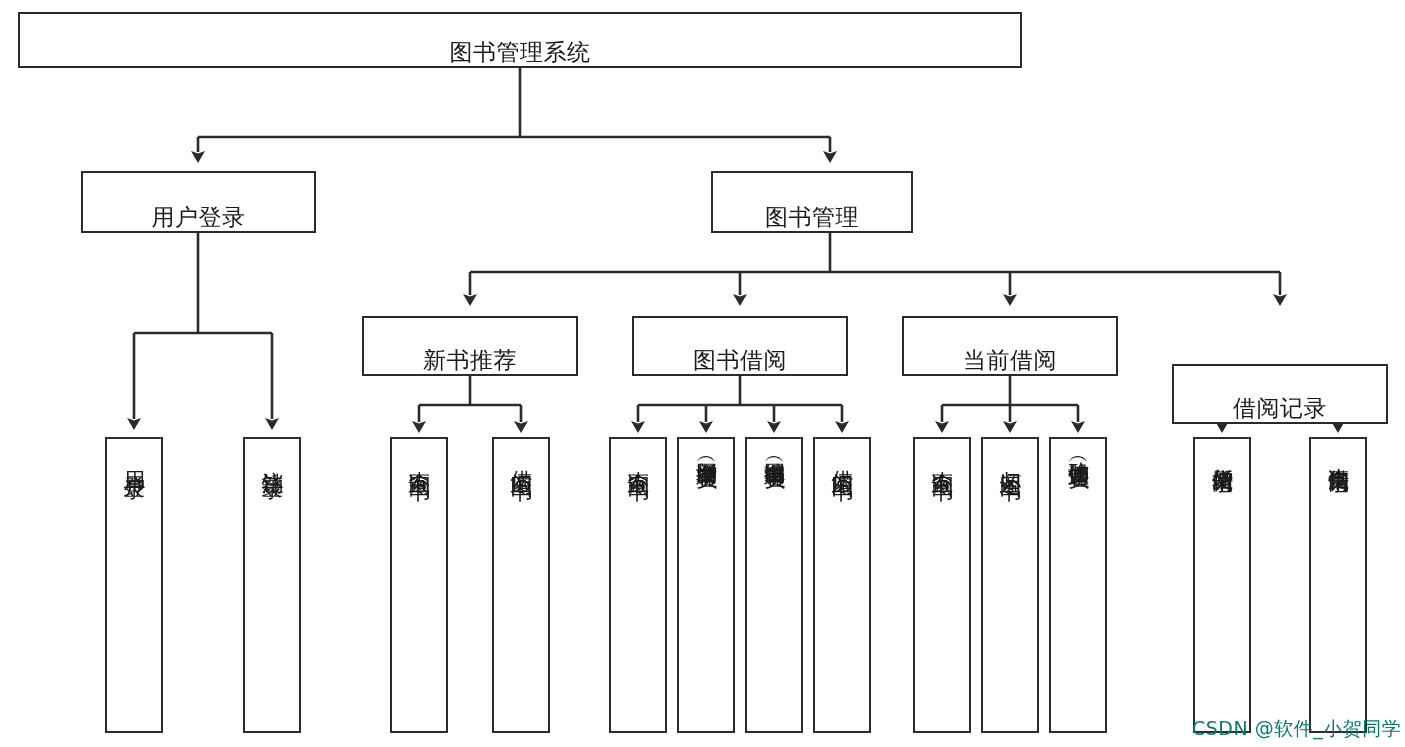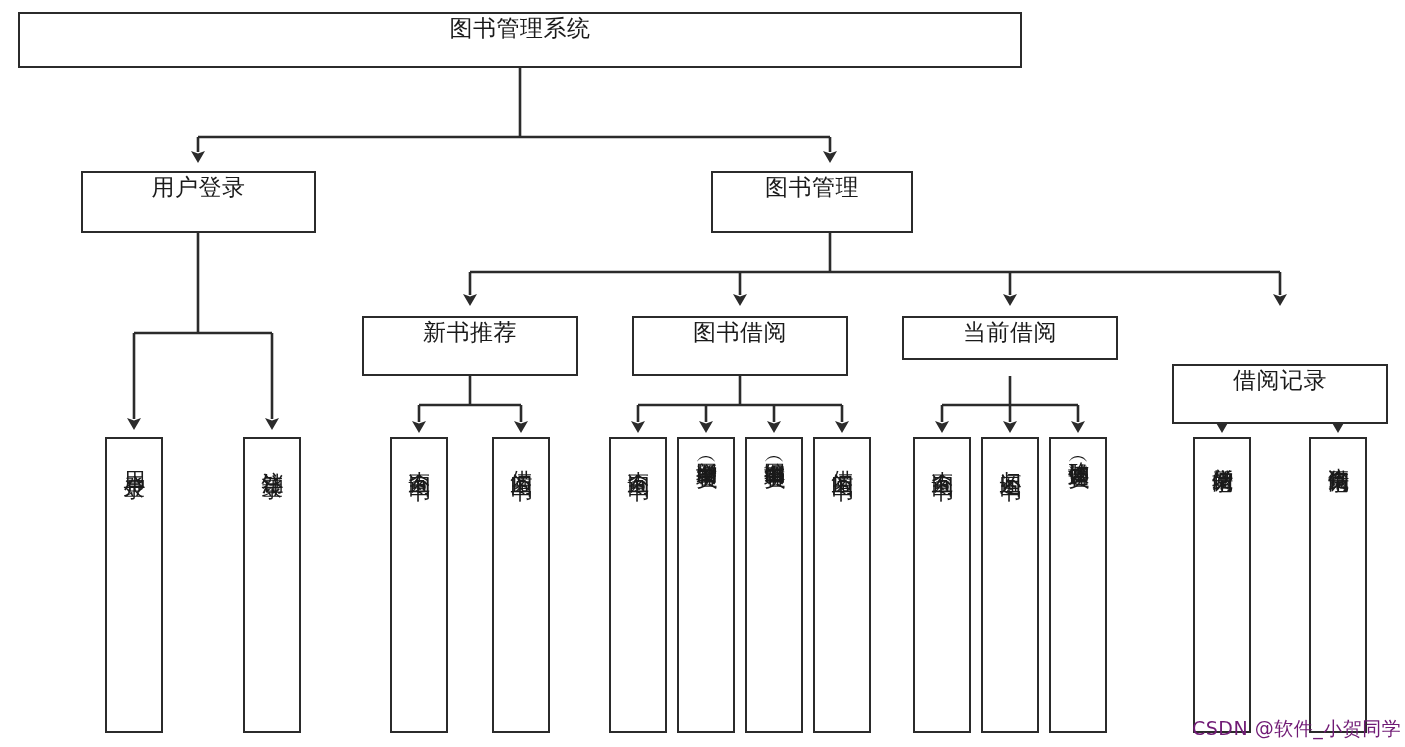--- a/index.html
+++ b/index.html
@@ -31,7 +31,7 @@
     background: #ffffff;
     border: 2.2px solid #2b2b2b;
     display: flex;
-    align-items: flex-start;
+    align-items: flex-end;
     justify-content: center;
     overflow: hidden;
   }

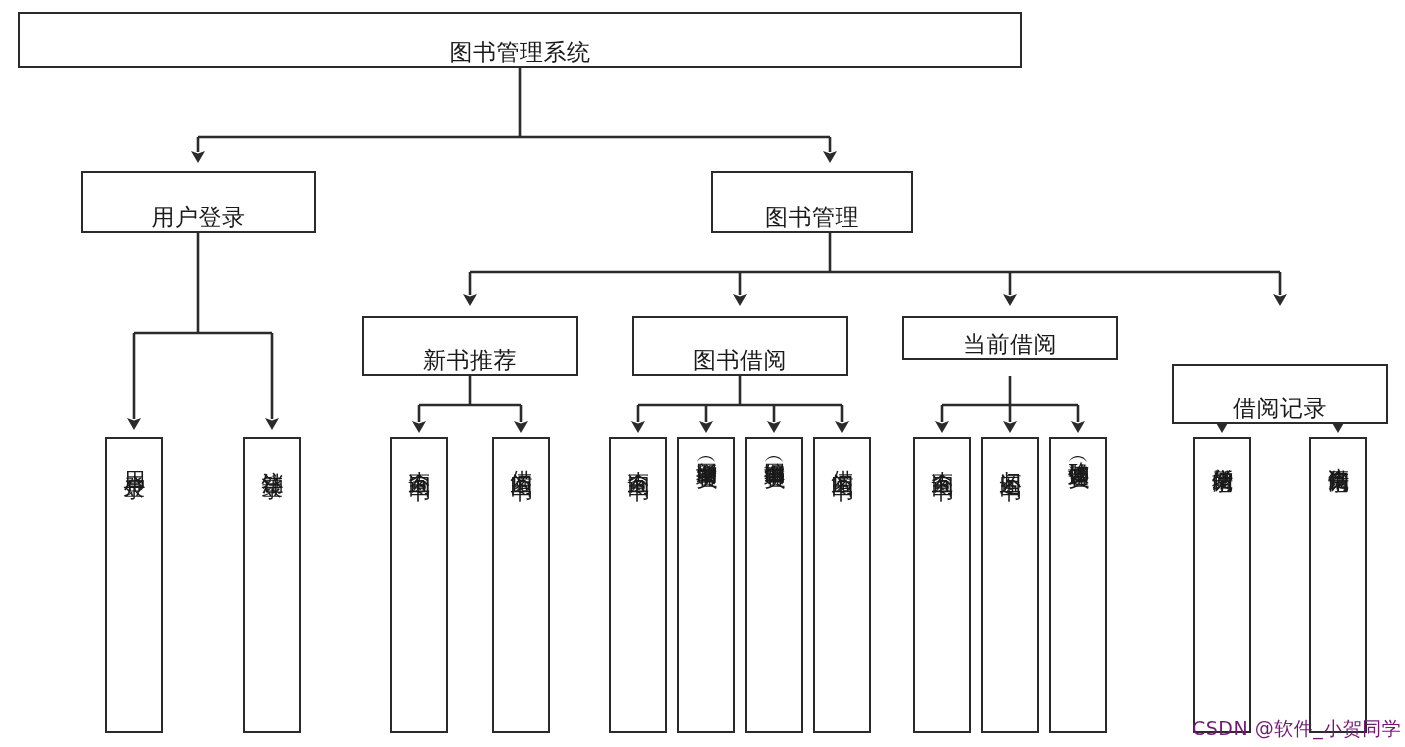--- a/index.html
+++ b/index.html
@@ -151,7 +151,7 @@
     <span class="node-label">图书借阅</span>
   </div>
 
-  <div class="node-box" style="left:902px; top:316px; width:216px; height:44px;">
+  <div class="node-box" style="left:902px; top:316px; width:216px; height:60px;">
     <span class="node-label">当前借阅</span>
   </div>
 

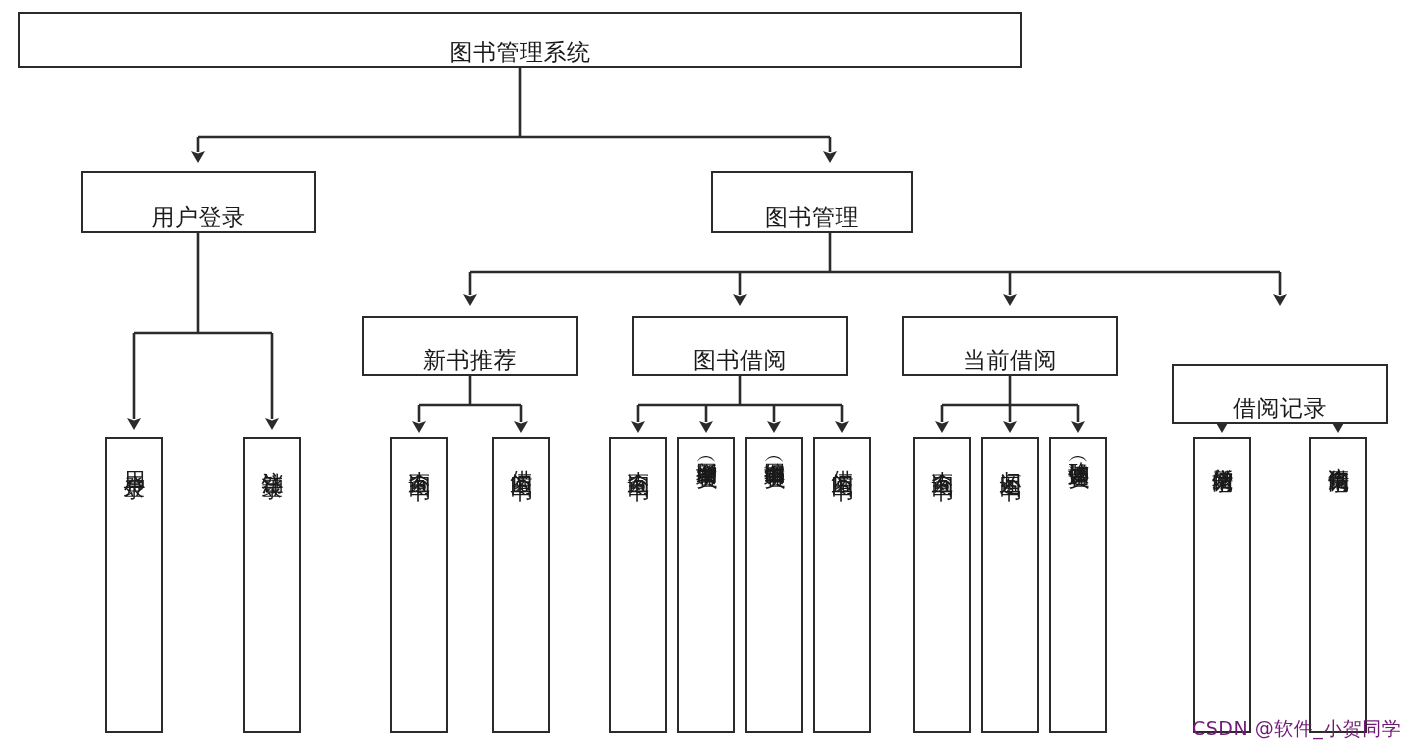--- a/index.html
+++ b/index.html
@@ -63,7 +63,7 @@
   }
   .watermark {
     position: absolute;
-    color: #701a75;
+    color: #0f766e;
     font-size: 19px;
     letter-spacing: 0.5px;
     white-space: nowrap;

